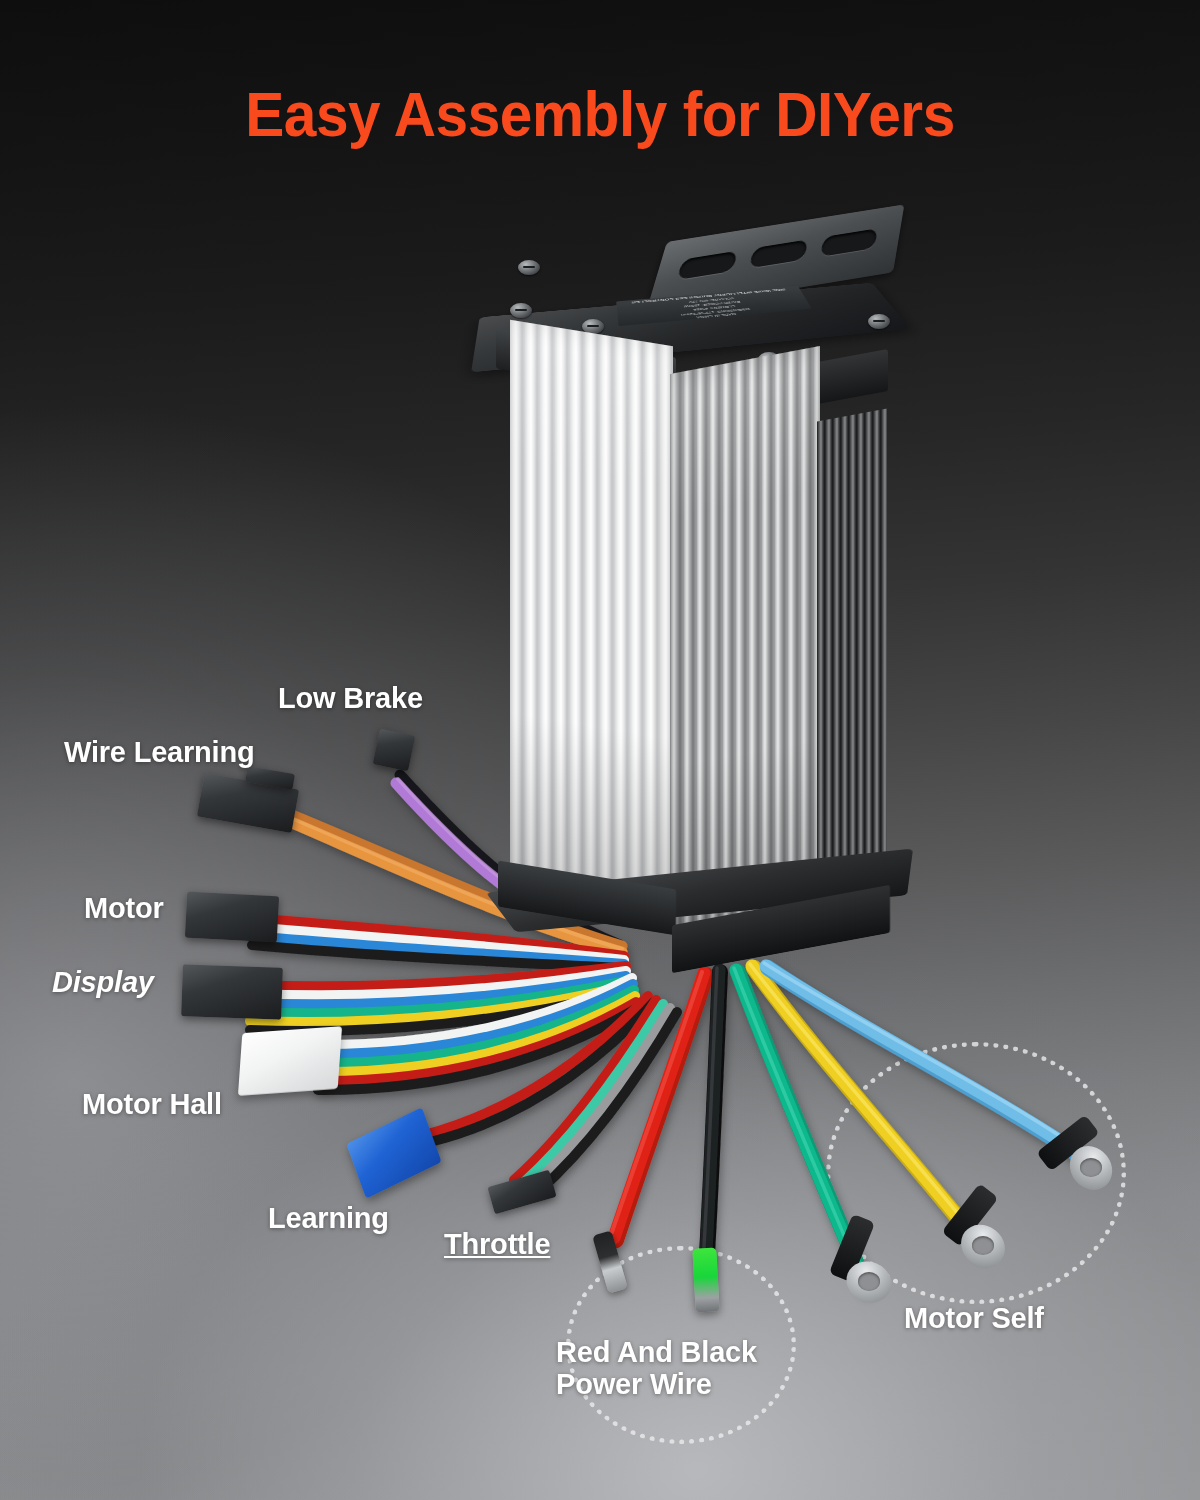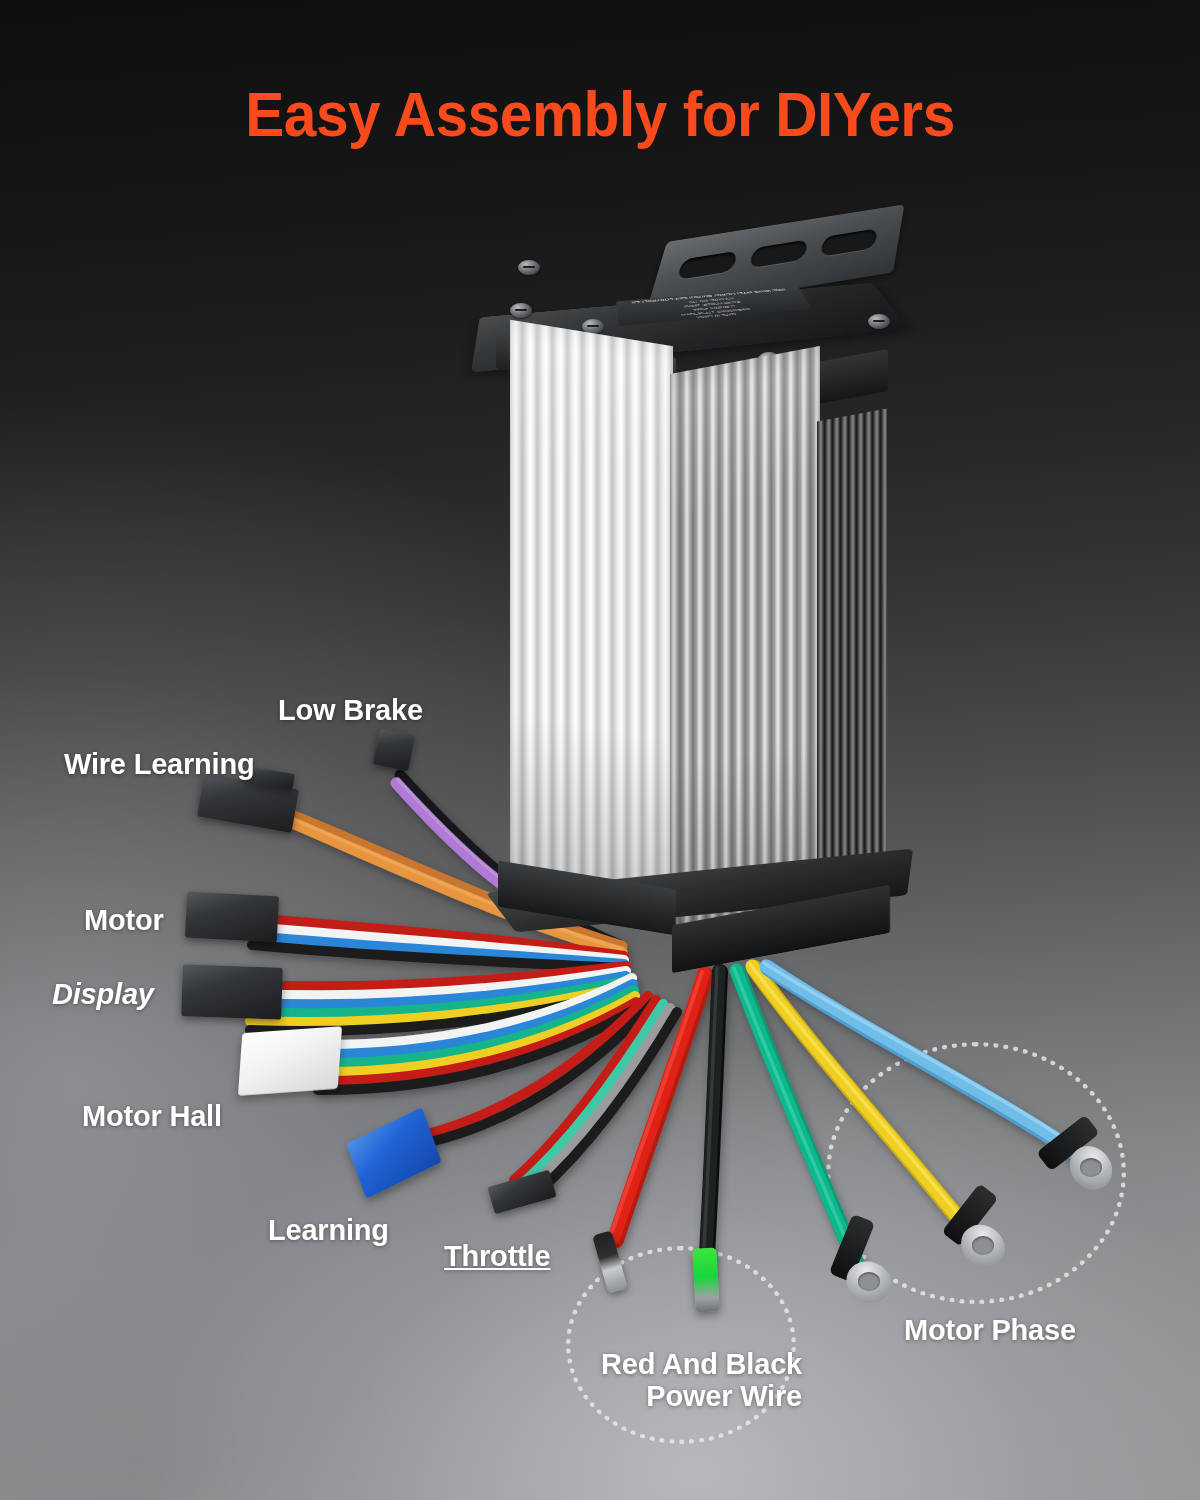--- a/index.html
+++ b/index.html
@@ -42,7 +42,6 @@
     white-space:pre-line;
     text-shadow:0 1px 4px rgba(0,0,0,0.40);
     line-height:1.12;
-    margin-top:12px;
   }
   .label.center { text-align:right; }
 

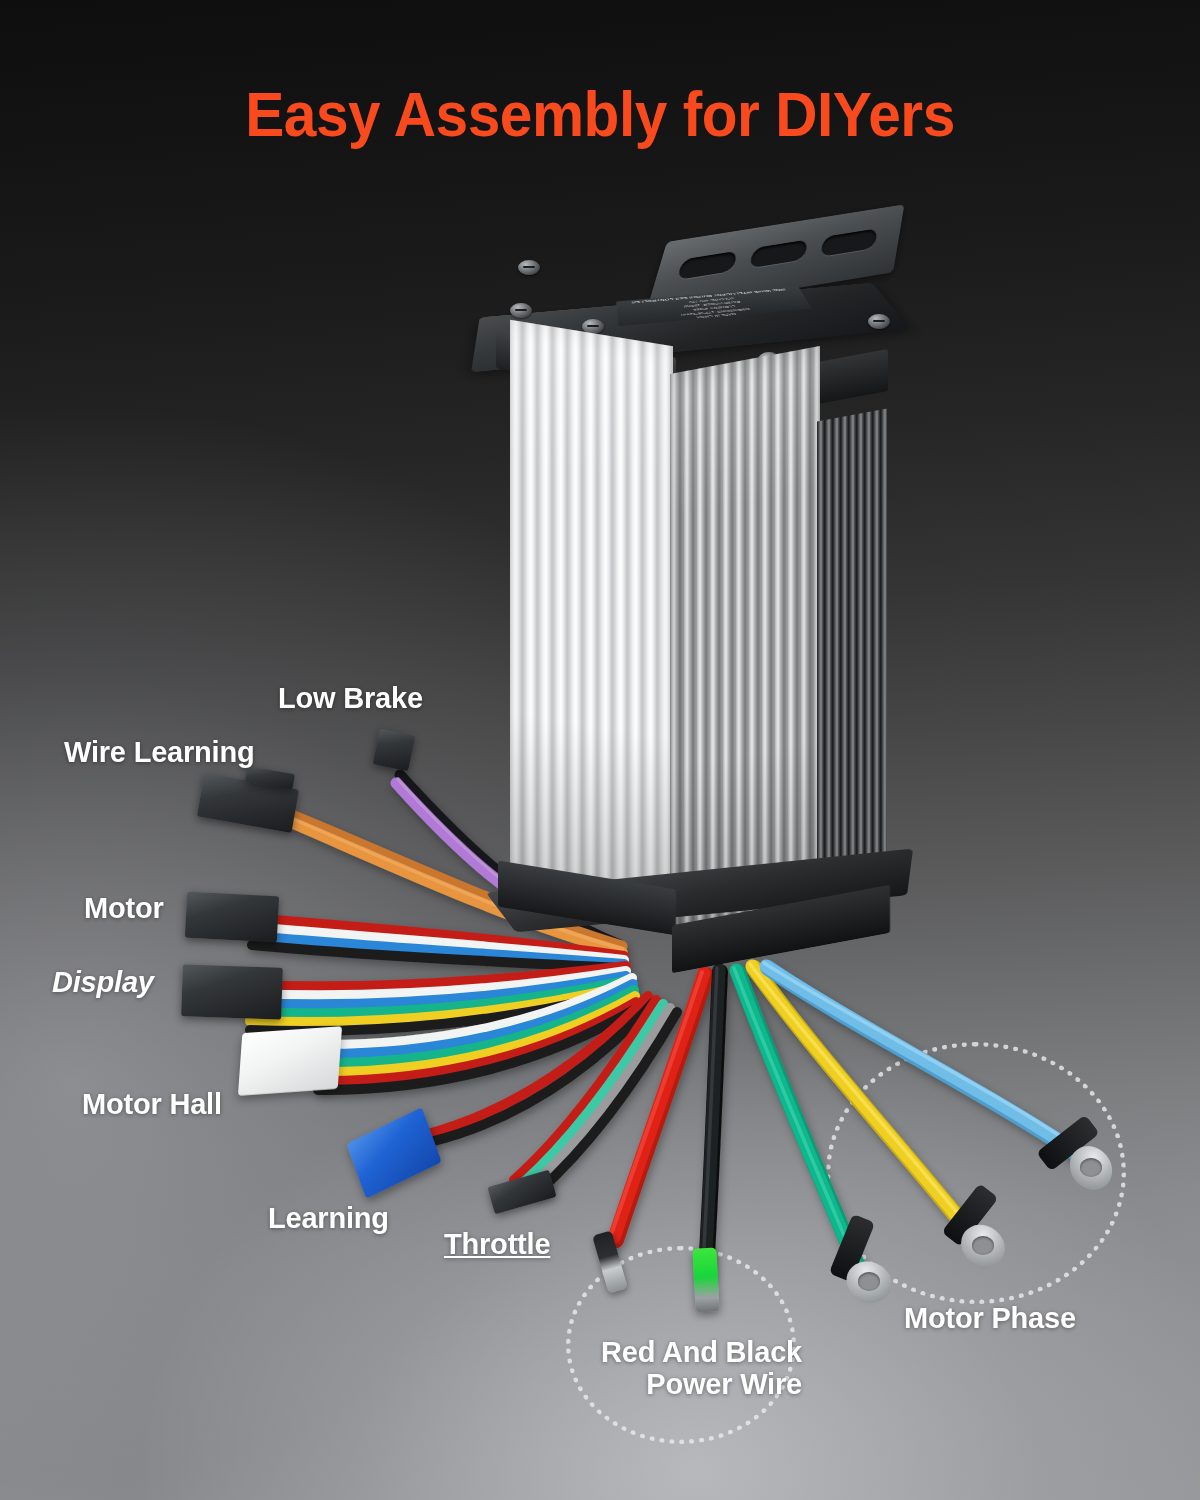--- a/index.html
+++ b/index.html
@@ -357,7 +357,7 @@
 
   <div class="label center" style="left:556px; top:1336px; width:246px;">Red And Black
 Power Wire</div>
-  <div class="label" style="left:904px; top:1302px;">Motor Phase</div>
+  <div class="label" style="left:904px; top:1302px;">Motor Self</div>
 
 </div>
 

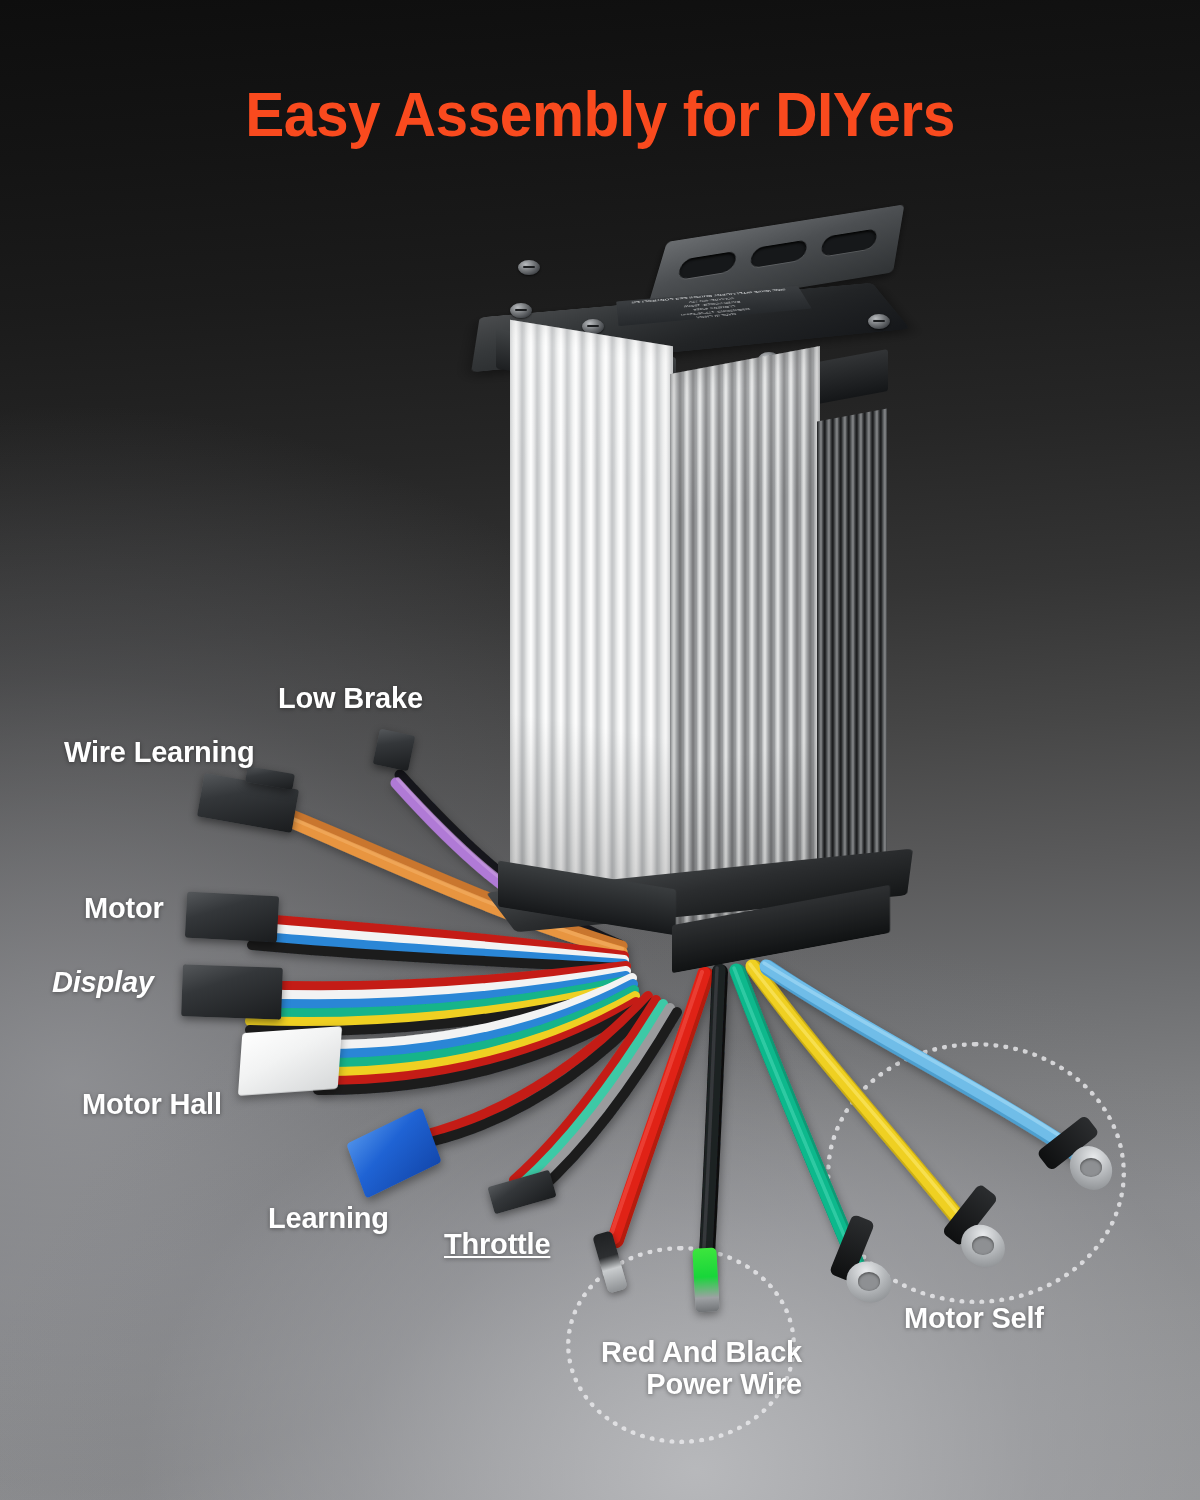--- a/index.html
+++ b/index.html
@@ -43,7 +43,7 @@
     text-shadow:0 1px 4px rgba(0,0,0,0.40);
     line-height:1.12;
   }
-  .label.center { text-align:right; }
+  .label.center { text-align:left; }
 
   
   .dotcircle {

